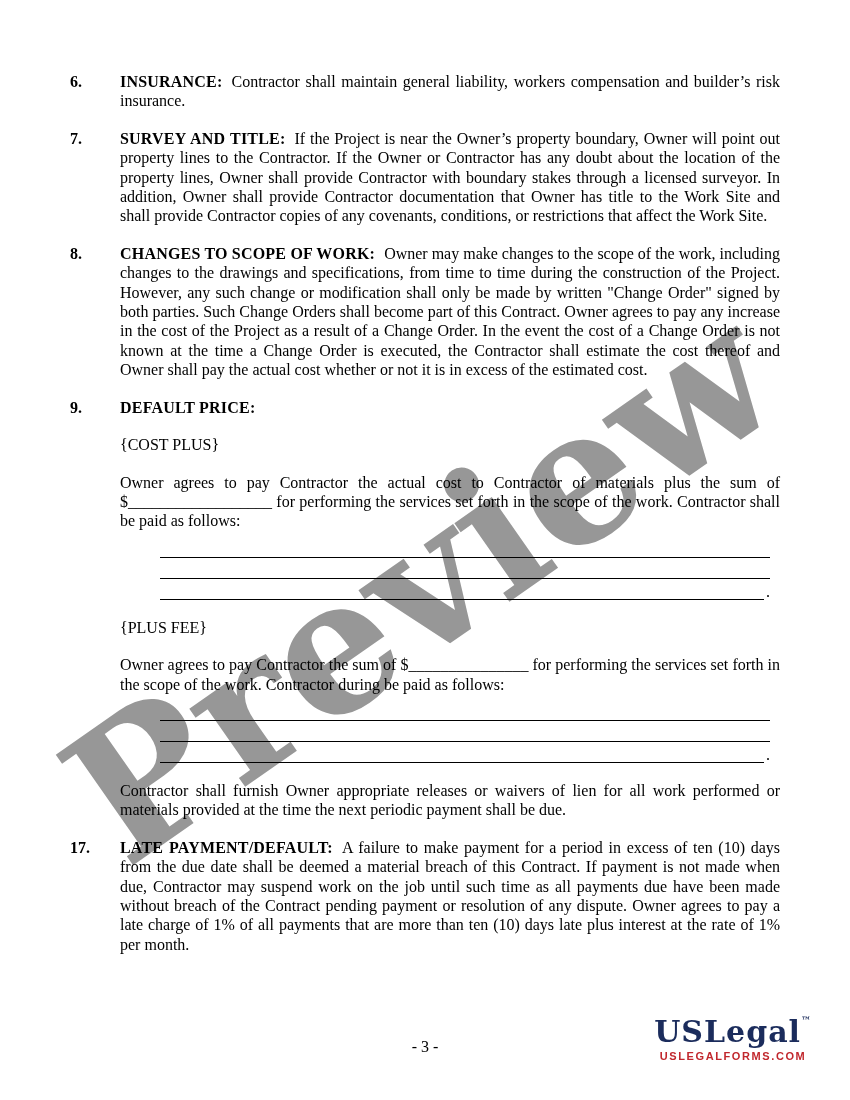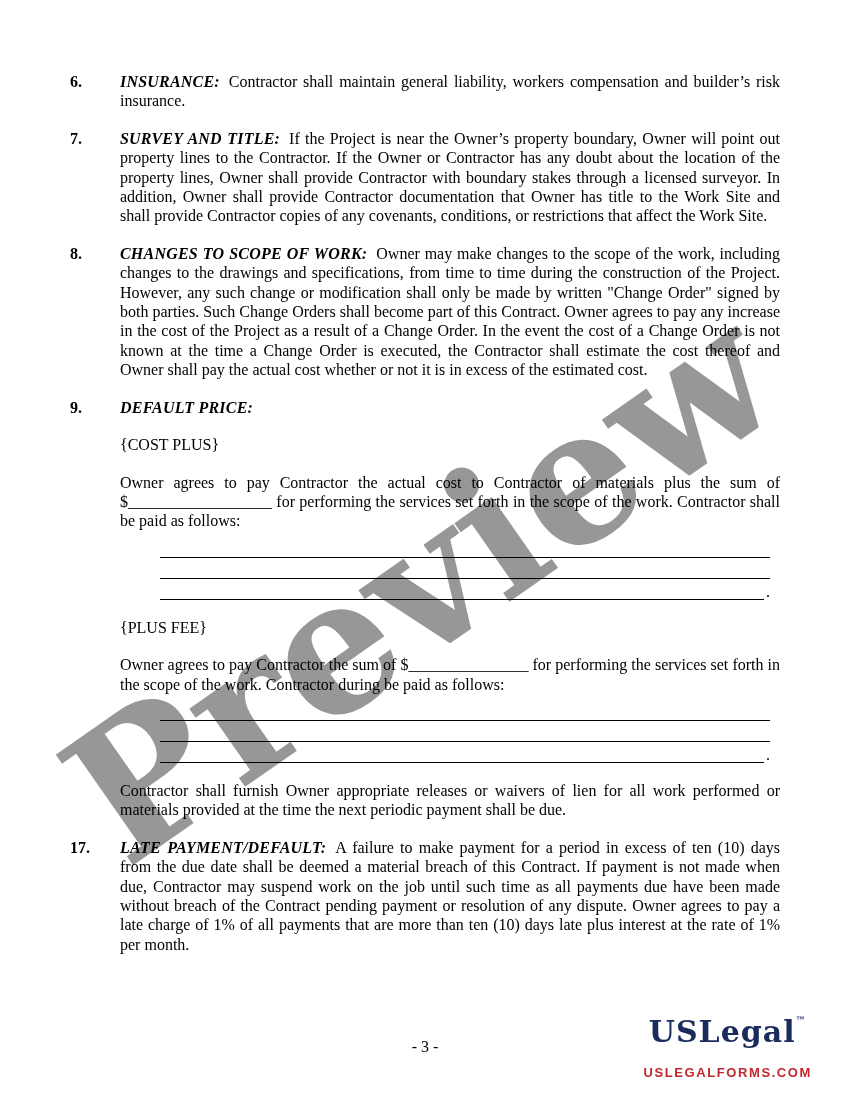--- a/index.html
+++ b/index.html
@@ -40,7 +40,7 @@
   .section { display: flex; margin-bottom: 18px; }
   .num { width: 50px; flex: none; font-weight: bold; }
   .secbody { width: 660px; text-align: justify; }
-  .title { font-weight: bold; margin-right: 9px; letter-spacing: 0.2px; font-style: italic; }
+  .title { font-weight: bold; margin-right: 9px; letter-spacing: 0.2px; }
   .sub { margin-top: 18px; }
   .sub-or { margin-top: 22px; }
   .para { margin-top: 18px; text-align: justify; }

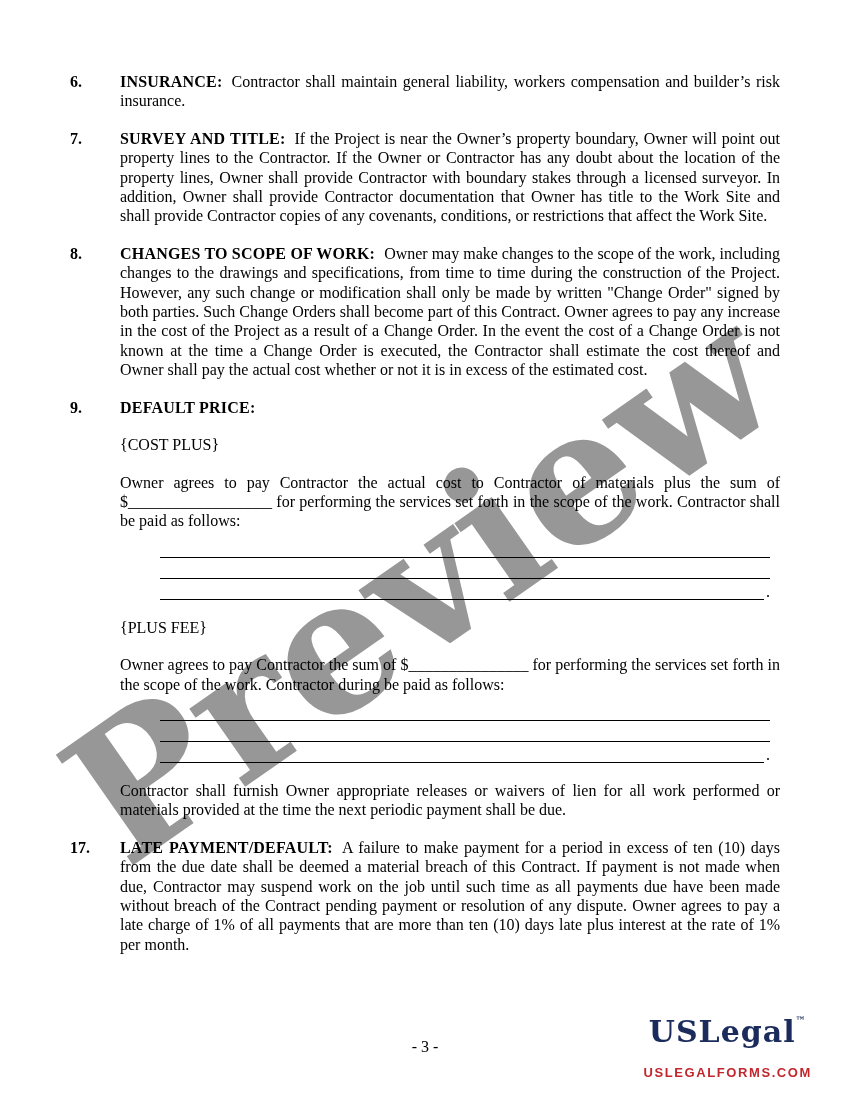--- a/index.html
+++ b/index.html
@@ -73,10 +73,10 @@
   }
   .logo-tm { font-size: 10px; vertical-align: top; font-weight: bold; }
   .logo-site {
-    margin-top: 17px;
+    margin-top: 2px;
     font-family: "Liberation Sans", sans-serif;
     font-weight: bold;
-    font-size: 13px;
+    font-size: 11px;
     color: #c1272d;
     letter-spacing: 1.6px;
     white-space: nowrap;

